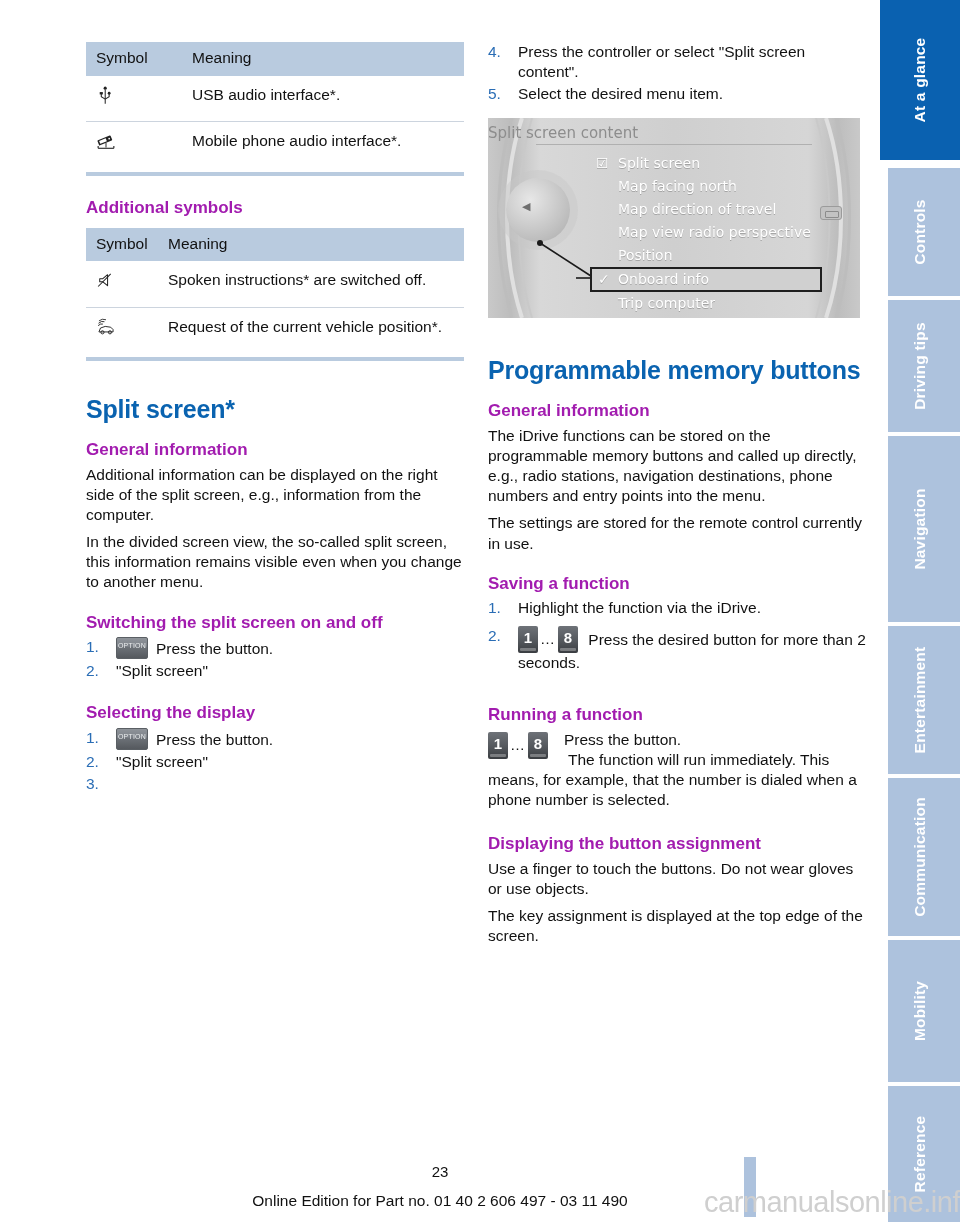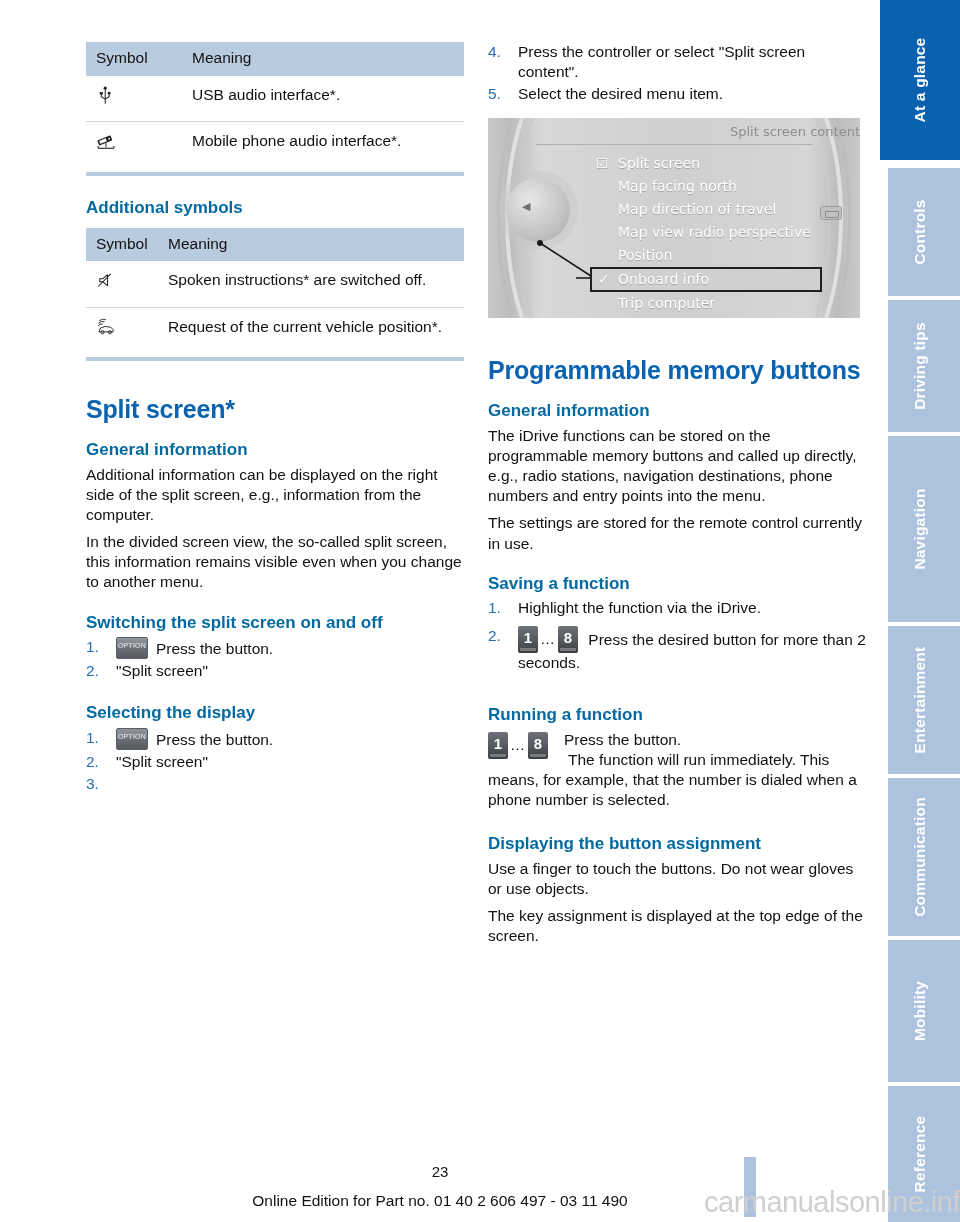--- a/index.html
+++ b/index.html
@@ -138,9 +138,9 @@
   }
   .fig-title {
     position: absolute; top: 6px; left: 0; width: 100%;
-    text-align: right;
+    text-align: left;
     color: #8d8d8d;
-    font-size: 13px;
+    font-size: 15px;
   }
   .fig-sep { position:absolute; top: 26px; left: 48px; right: 48px; height:1px; background:#b0b0b0; }
   .fig-list { position: absolute; left: 106px; top: 34px; }

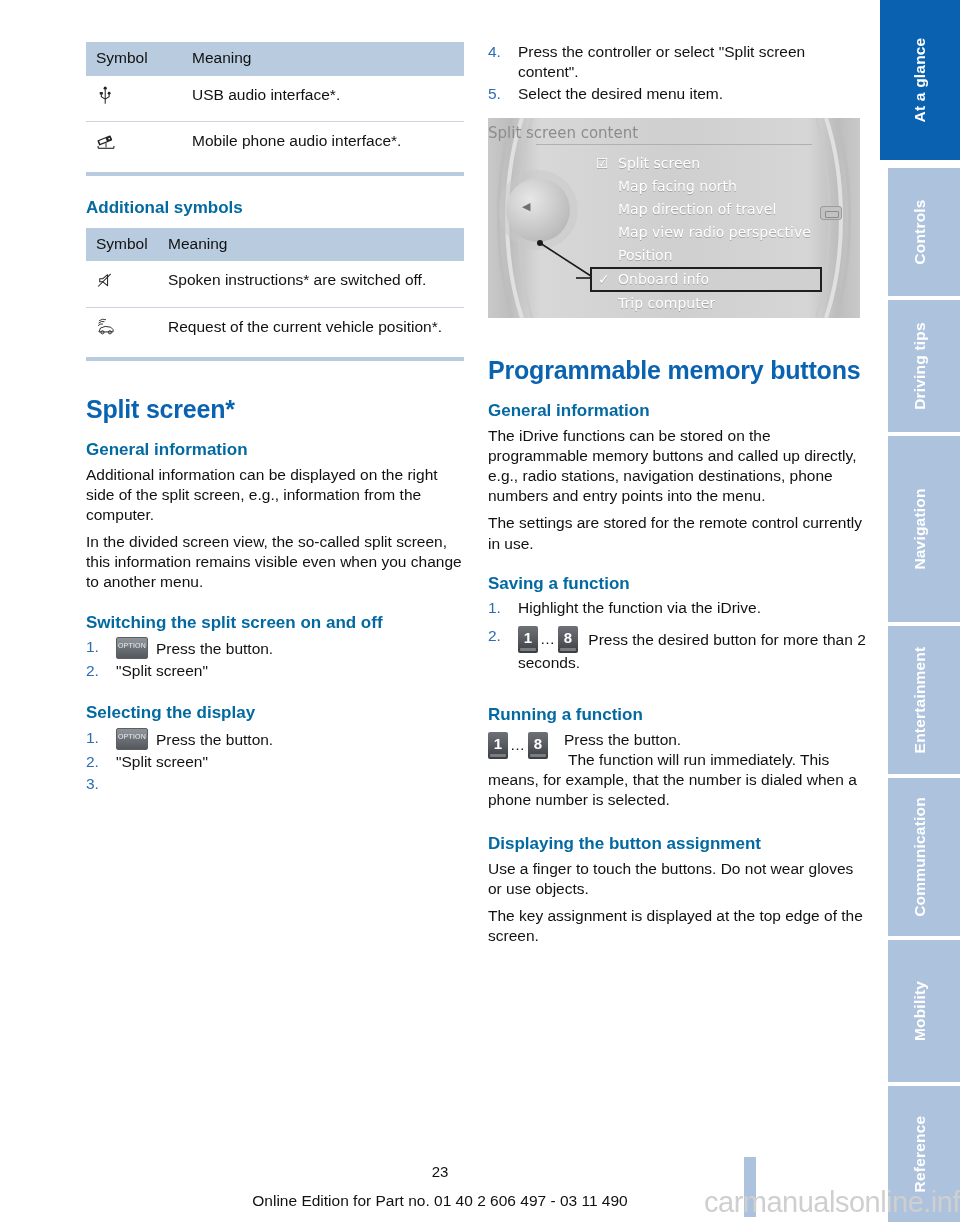--- a/index.html
+++ b/index.html
@@ -51,7 +51,7 @@
     letter-spacing: -0.2px;
   }
   h2.sub {
-    color: #0369a1;
+    color: #a21caf;
     font-size: 17px;
     font-weight: bold;
     margin: 16px 0 4px 0;

